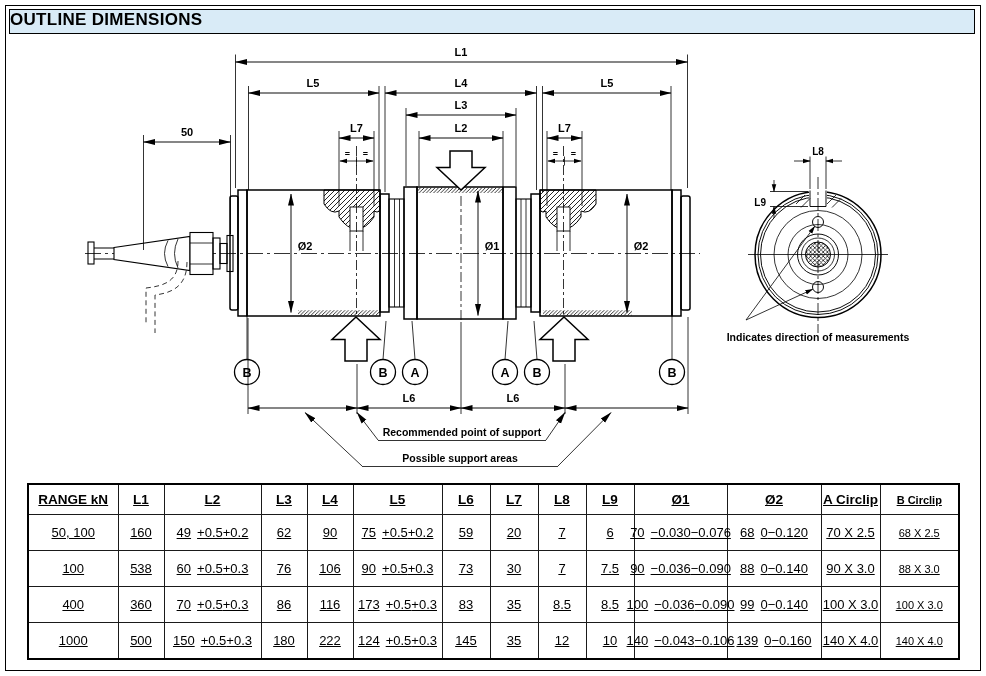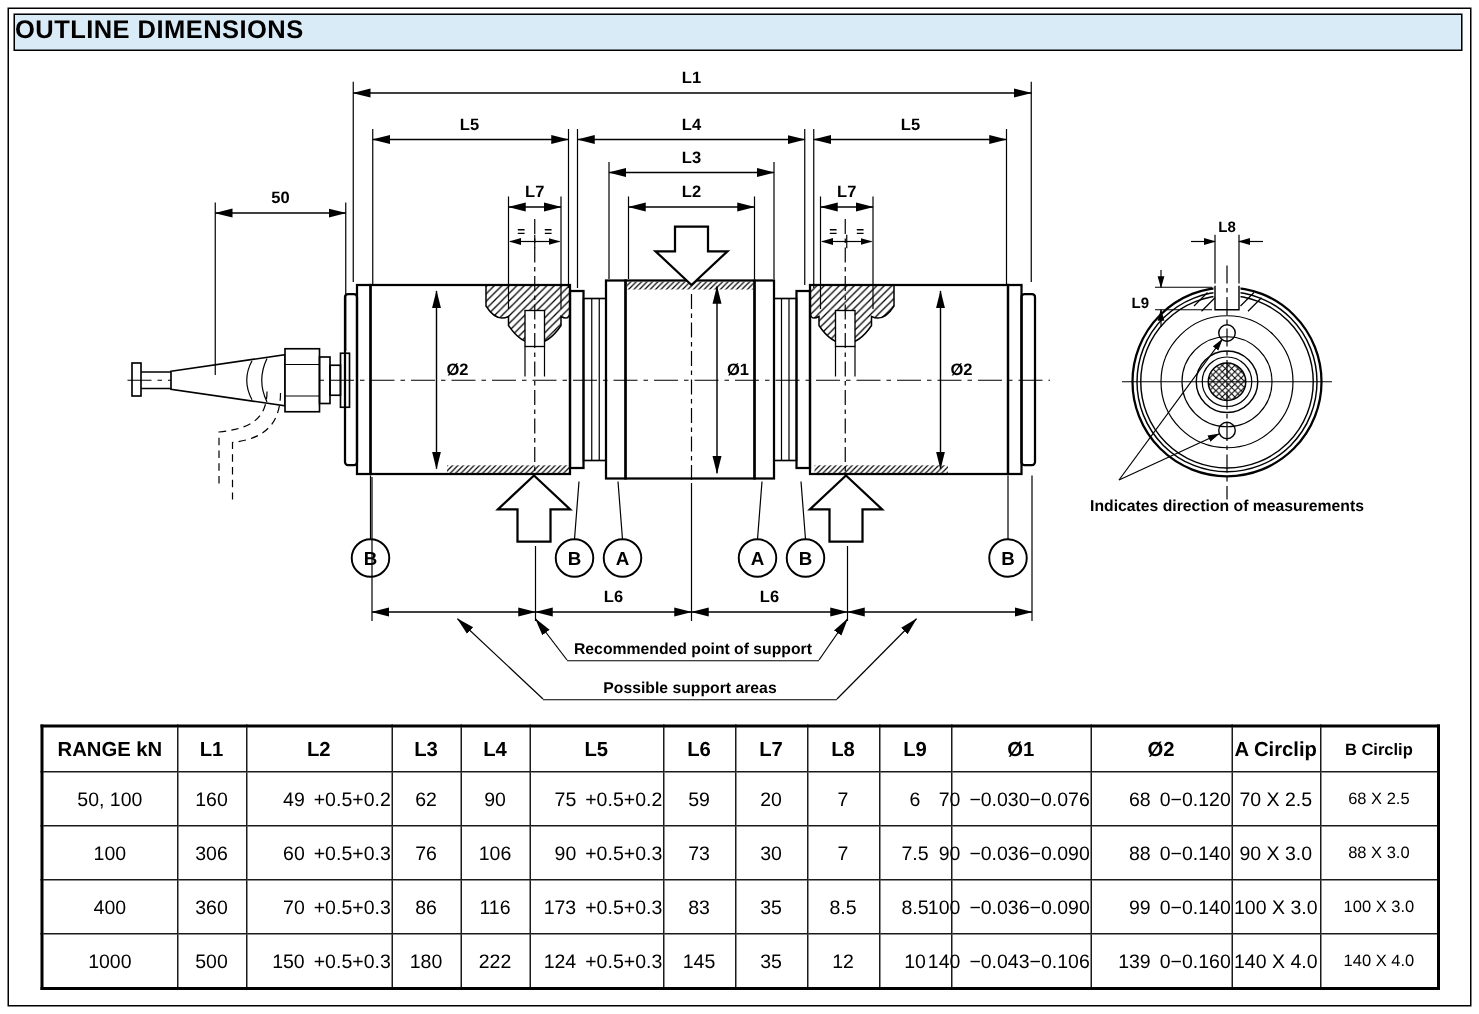--- a/index.html
+++ b/index.html
@@ -29,7 +29,7 @@
   
   table.dim{
     position:absolute;left:27px;top:483px;width:930px;table-layout:fixed;
-    border-collapse:collapse;border:2px solid #000;font-size:13px;
+    border-collapse:collapse;border:2px solid #000;font-size:13px;text-decoration:underline;
   }
   .dim th,.dim td{border:1.4px solid #1a1a1a;text-align:center;vertical-align:middle;padding:0;}
   .dim th{height:29px;font-size:13.5px;font-weight:bold;}

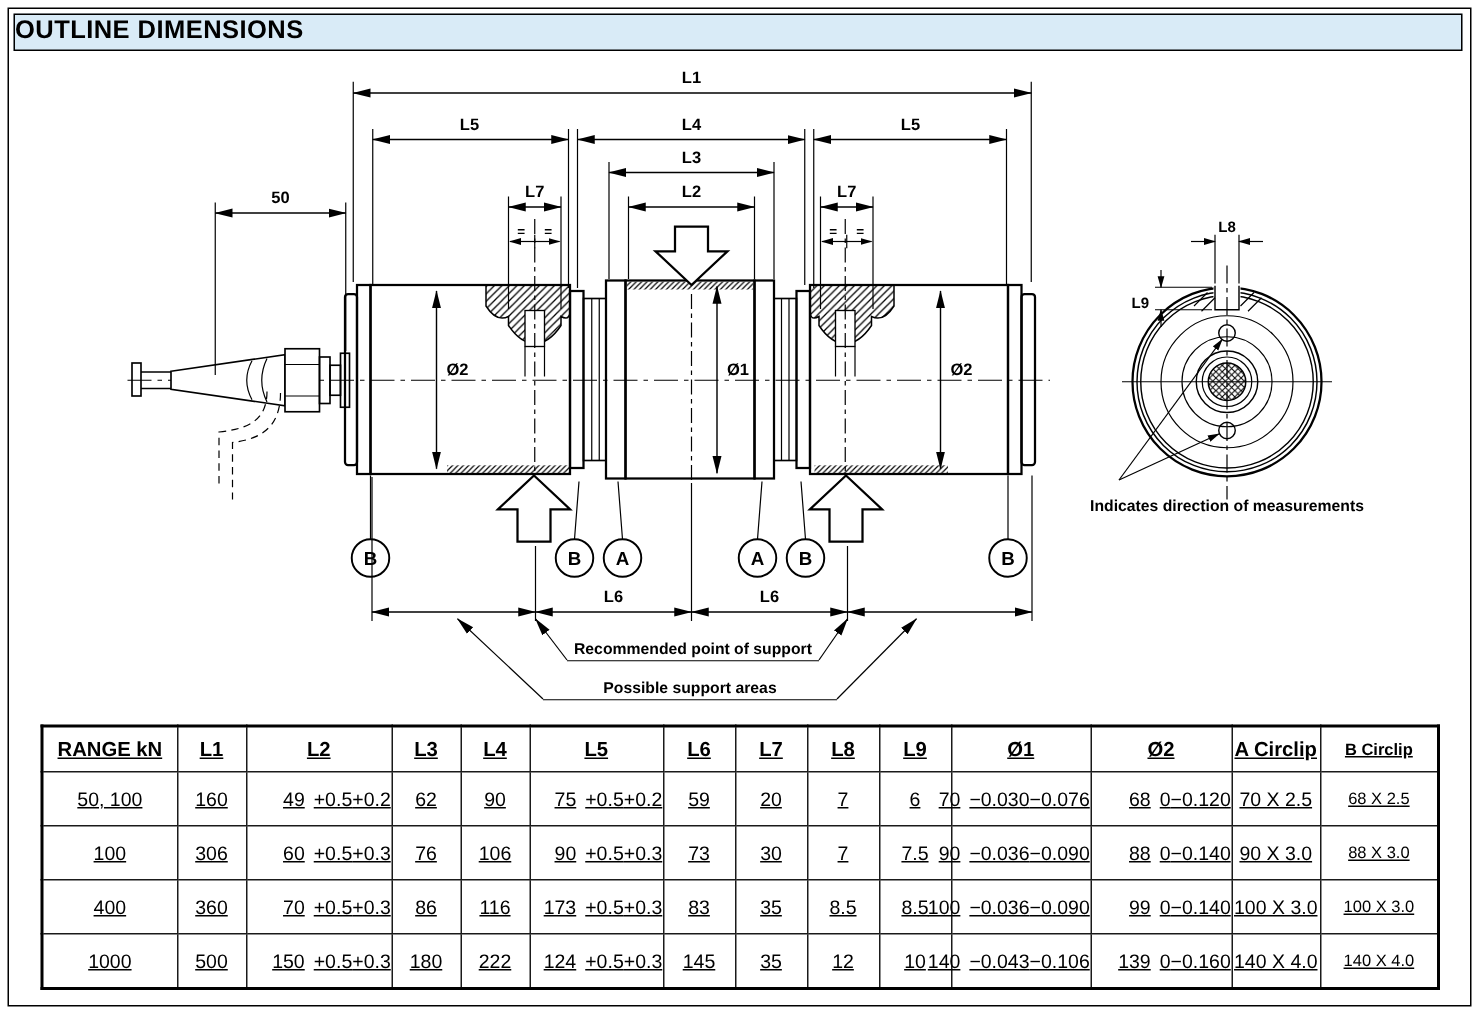--- a/index.html
+++ b/index.html
@@ -35,7 +35,7 @@
   .dim th{height:29px;font-size:13.5px;font-weight:bold;}
   .dim td{height:35px;}
   .dim .sm{font-size:11px;}
-  .tc{display:flex;justify-content:flex-end;align-items:flex-start;gap:6px;line-height:1.22;}
+  .tc{display:flex;justify-content:center;align-items:flex-start;gap:6px;line-height:1.22;}
   .tc .tt{display:flex;flex-direction:row;align-items:flex-end;}
 </style>
 </head>

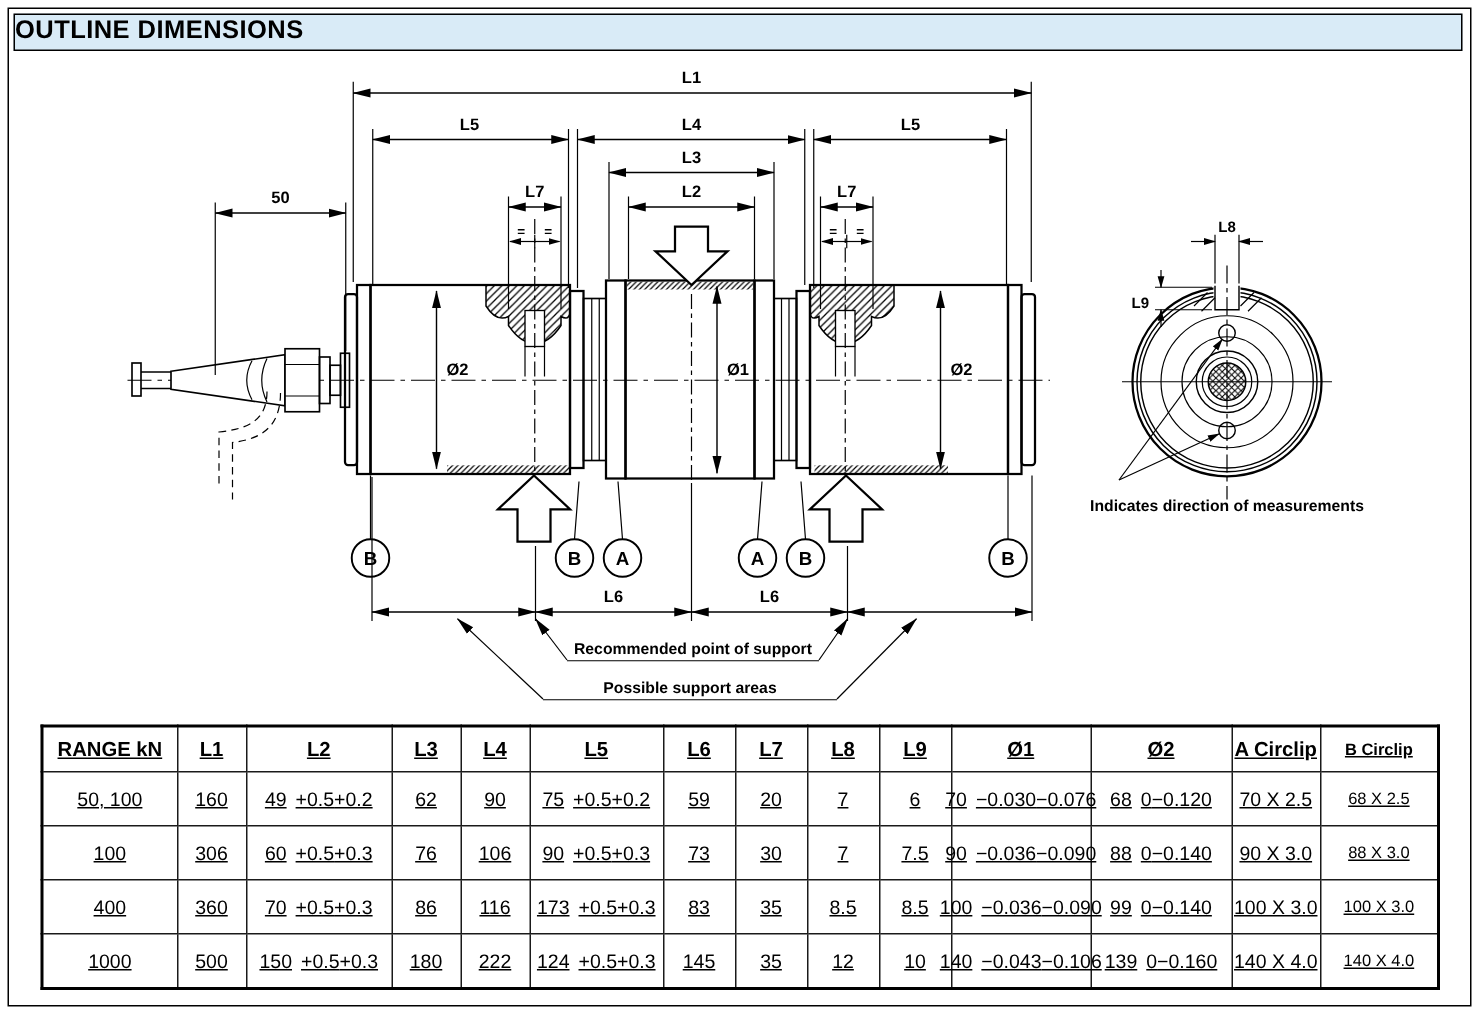--- a/index.html
+++ b/index.html
@@ -327,7 +327,7 @@
       </tr>
       <tr>
         <td>100</td>
-        <td>306</td>
+        <td>538</td>
         <td>
           <span class="tc">
             <span>60</span>

